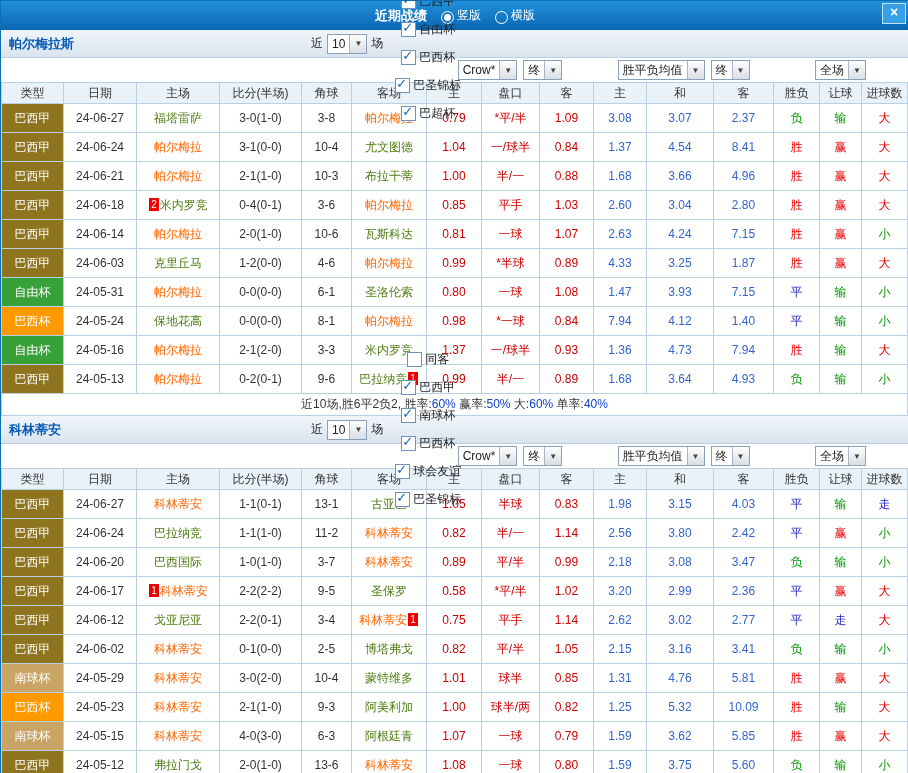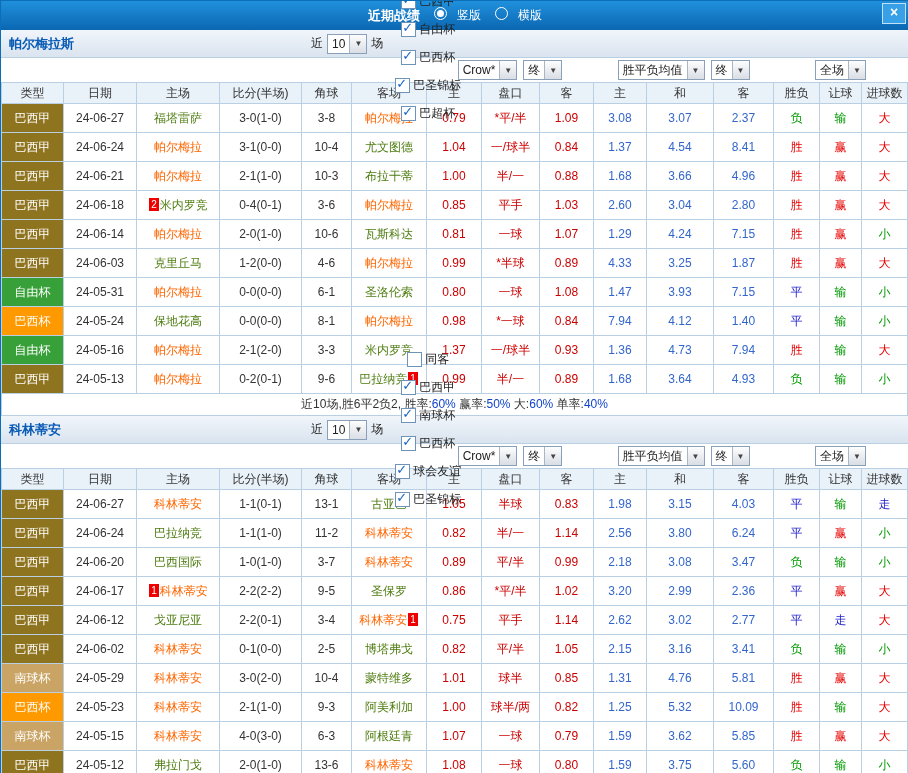--- a/index.html
+++ b/index.html
@@ -10,7 +10,7 @@
   
   .titlebar{height:29px;background:linear-gradient(#2090dc,#0b67b2);display:flex;align-items:center;justify-content:center;gap:14px;position:relative;color:#fff;}
   .title{font-size:13px;font-weight:bold;}
-  .radio-item{display:flex;align-items:flex-start;gap:10px;font-size:12px;}
+  .radio-item{display:flex;align-items:flex-end;gap:3px;font-size:12px;}
   .rdo{width:11px;height:11px;border:1px solid #fff;border-radius:50%;position:relative;display:inline-block;background:transparent;}
   .rdo.on::after{content:"";position:absolute;left:2px;top:2px;right:2px;bottom:2px;border-radius:50%;background:#fff;}
   .close{position:absolute;right:3px;top:2px;width:22px;height:19px;background:#37a0e6;border:1px solid #bfe2f8;color:#fff;font-size:14px;font-weight:bold;line-height:17px;text-align:center;}

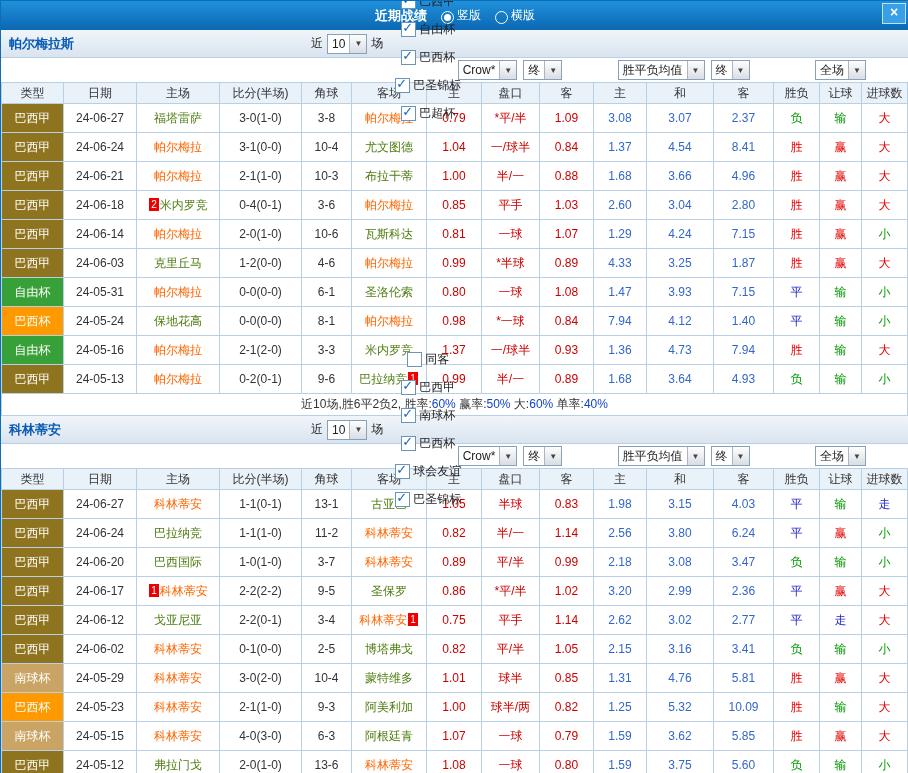--- a/index.html
+++ b/index.html
@@ -253,7 +253,7 @@
             <td class="asia" data-interactable="false">0.81</td>
             <td class="asia" data-interactable="false">一球</td>
             <td class="asia" data-interactable="false">1.07</td>
-            <td class="eu" data-interactable="false">1.29</td>
+            <td class="eu" data-interactable="false">2.63</td>
             <td class="eu" data-interactable="false">4.24</td>
             <td class="eu" data-interactable="false">7.15</td>
             <td data-interactable="false" style="color: rgb(230, 0, 0);">胜</td>

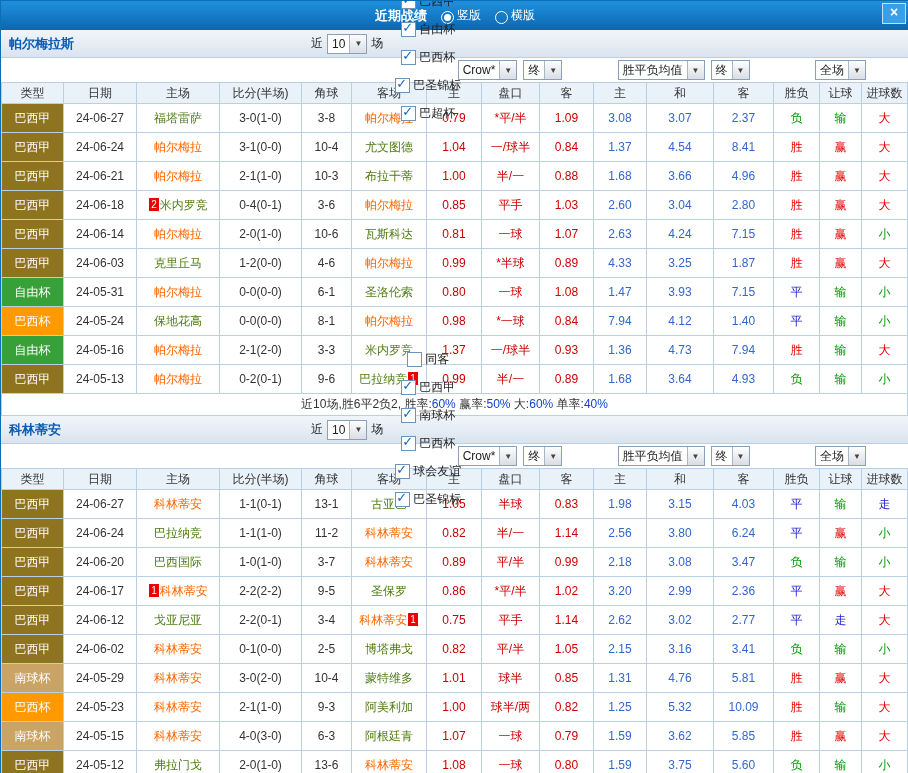--- a/index.html
+++ b/index.html
@@ -494,7 +494,7 @@
             <td class="asia" data-interactable="false">1.14</td>
             <td class="eu" data-interactable="false">2.56</td>
             <td class="eu" data-interactable="false">3.80</td>
-            <td class="eu" data-interactable="false">6.24</td>
+            <td class="eu" data-interactable="false">2.42</td>
             <td data-interactable="false" style="color: rgb(34, 34, 204);">平</td>
             <td data-interactable="false" style="color: rgb(230, 0, 0);">赢</td>
             <td data-interactable="false" style="color: rgb(0, 153, 0);">小</td>

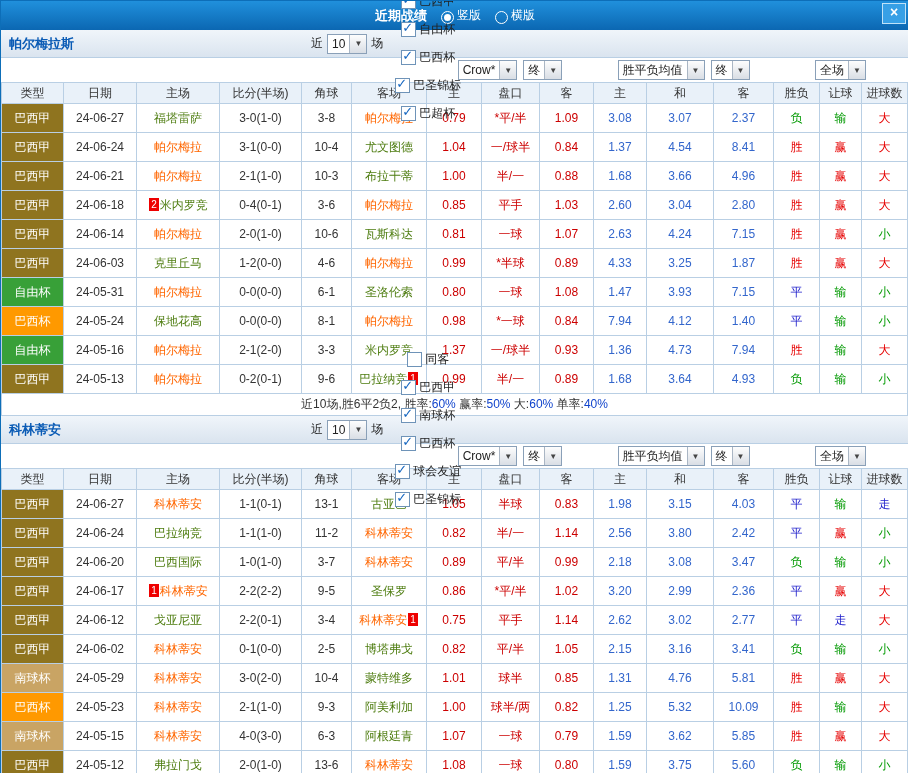--- a/index.html
+++ b/index.html
@@ -523,7 +523,7 @@
             <td data-interactable="false">2-2(2-2)</td>
             <td data-interactable="false">9-5</td>
             <td class="team-cell" data-interactable="false"><span class="team" data-interactable="false">圣保罗</span></td>
-            <td class="asia" data-interactable="false">0.86</td>
+            <td class="asia" data-interactable="false">0.58</td>
             <td class="asia" data-interactable="false">*平/半</td>
             <td class="asia" data-interactable="false">1.02</td>
             <td class="eu" data-interactable="false">3.20</td>

